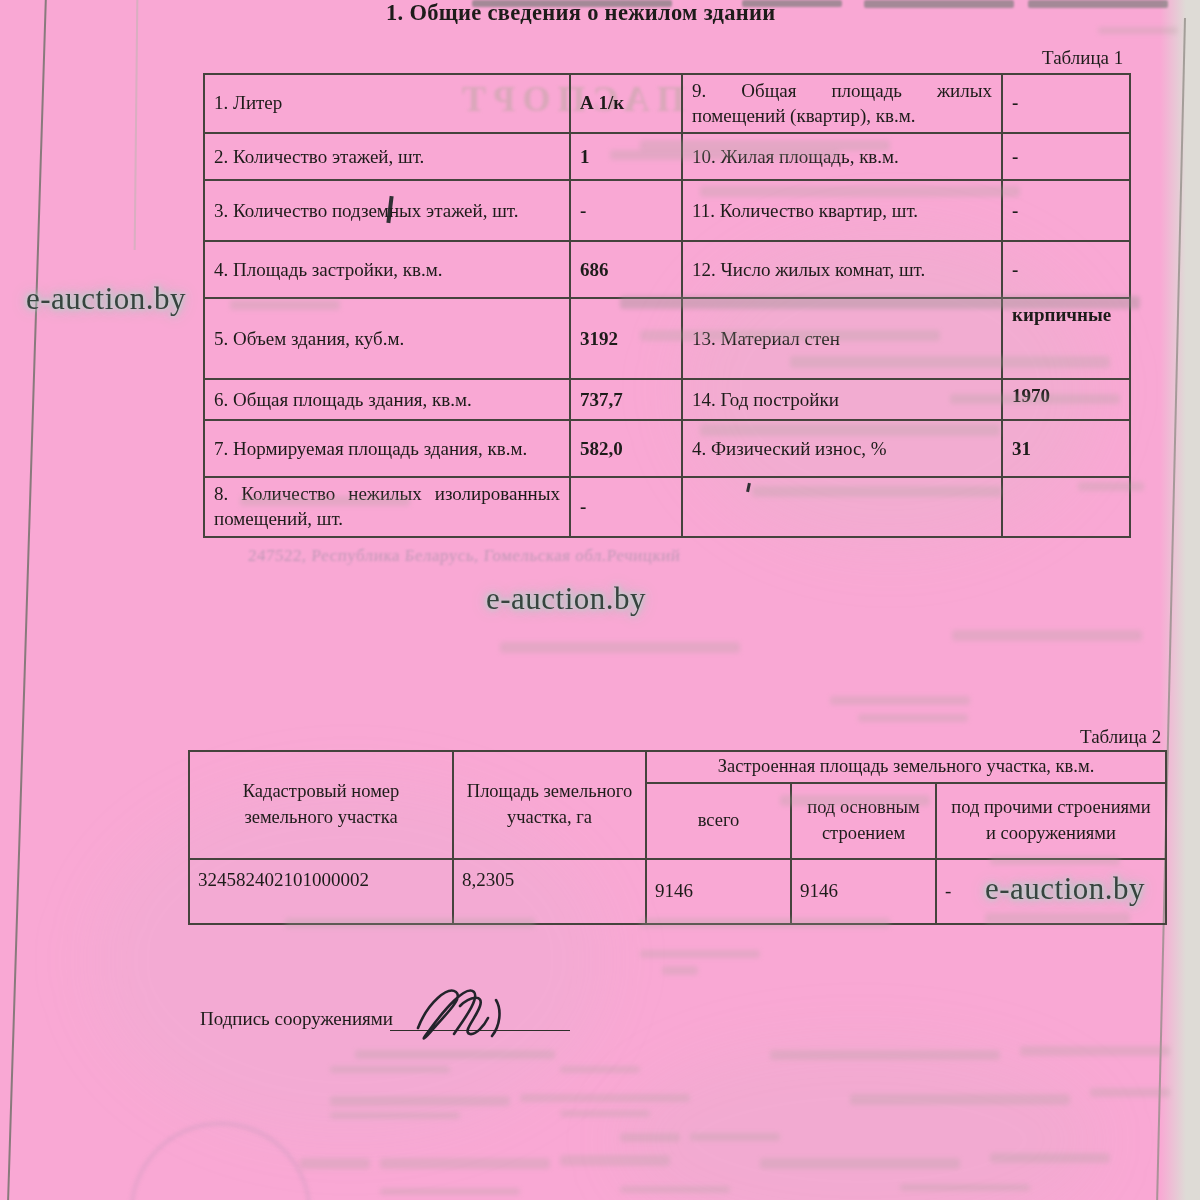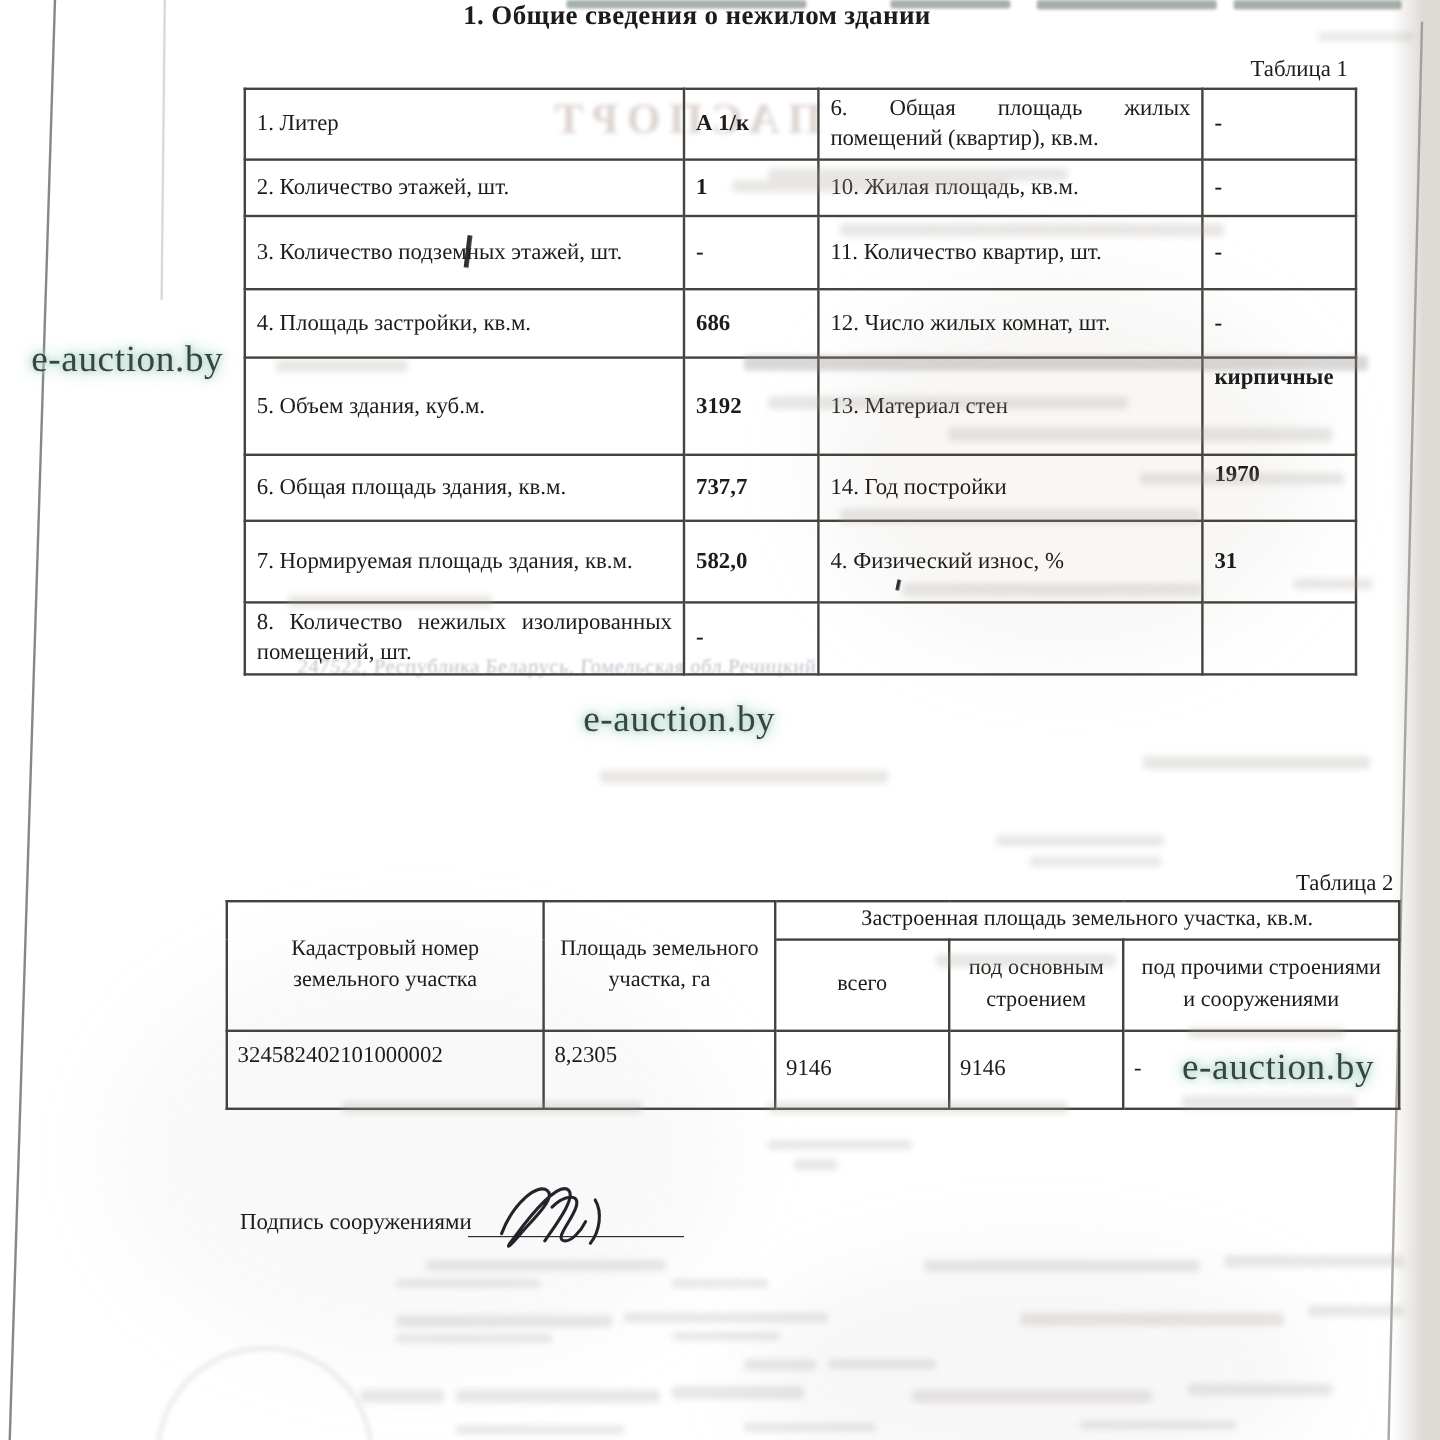--- a/index.html
+++ b/index.html
@@ -5,7 +5,7 @@
   html,body{margin:0;padding:0}
   body{width:1200px;height:1200px;overflow:hidden;background:#efede9;
        font-family:"Liberation Serif","DejaVu Serif",serif;color:#1d1c1a}
-  .page{position:absolute;left:0;top:0;width:1200px;height:1200px;background:#ffffff;overflow:hidden}
+  .page{position:absolute;left:0;top:0;width:1200px;height:1200px;background:#f9a8d4;overflow:hidden}
 
   
   .stain{position:absolute;border-radius:50%;filter:blur(30px);pointer-events:none}

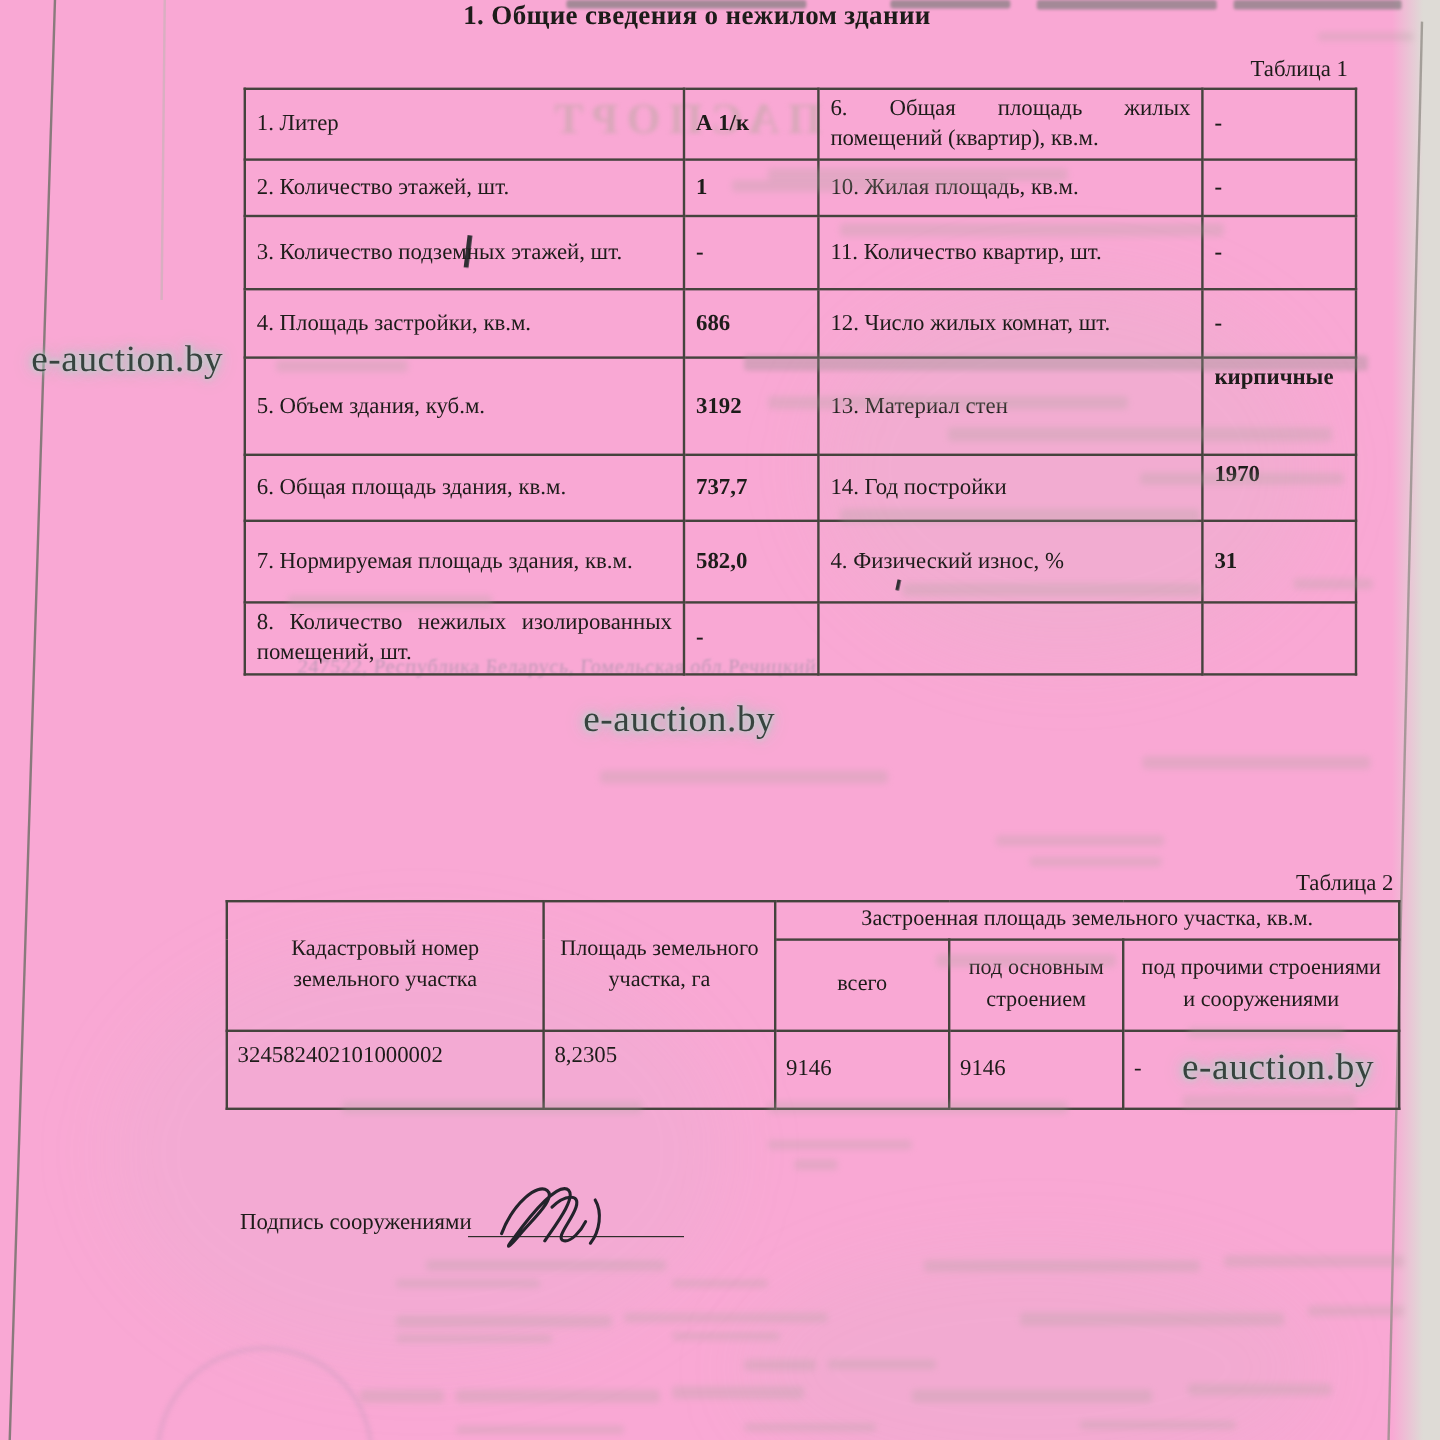--- a/index.html
+++ b/index.html
@@ -110,7 +110,7 @@
         <tr class="hr1">
       <td class="lbl">1. Литер</td>
       <td class="val">А 1/к</td>
-      <td class="lbl">6. Общая площадь жилых помещений (квартир), кв.м.</td>
+      <td class="lbl">9. Общая площадь жилых помещений (квартир), кв.м.</td>
       <td class="val">-</td>
     </tr>
     <tr class="hr2">

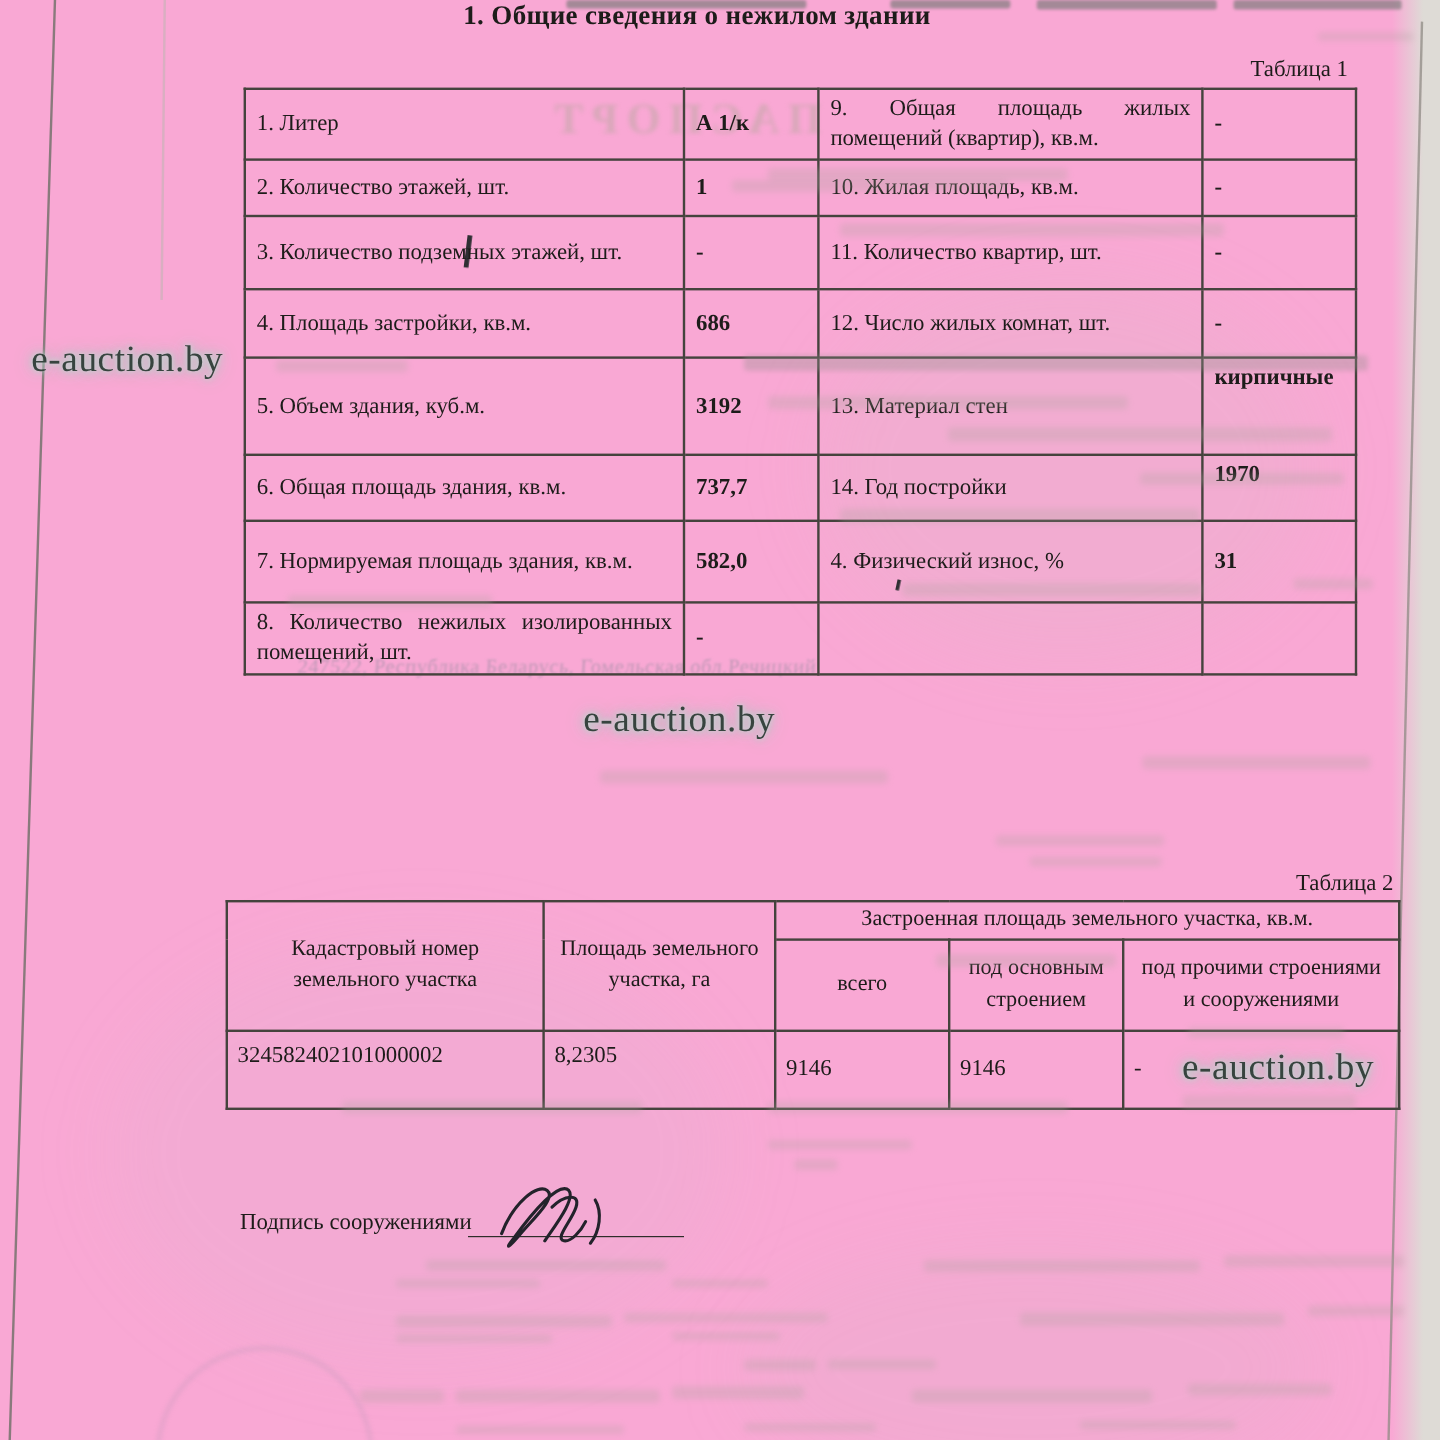--- a/index.html
+++ b/index.html
@@ -38,7 +38,7 @@
   .t1 td.val{font-weight:bold}
   .t1 td.vtop{vertical-align:top;padding-top:4px}
   .hr1{height:50px}.hr2{height:47px}.hr3{height:61px}.hr4{height:57px}
-  .hr5{height:81px}.hr6{height:55px}.hr7{height:68px}.hr8{height:58px}
+  .hr5{height:81px}.hr6{height:41px}.hr7{height:68px}.hr8{height:58px}
 
   
   .t2{position:absolute;left:188px;top:750px;width:977px}

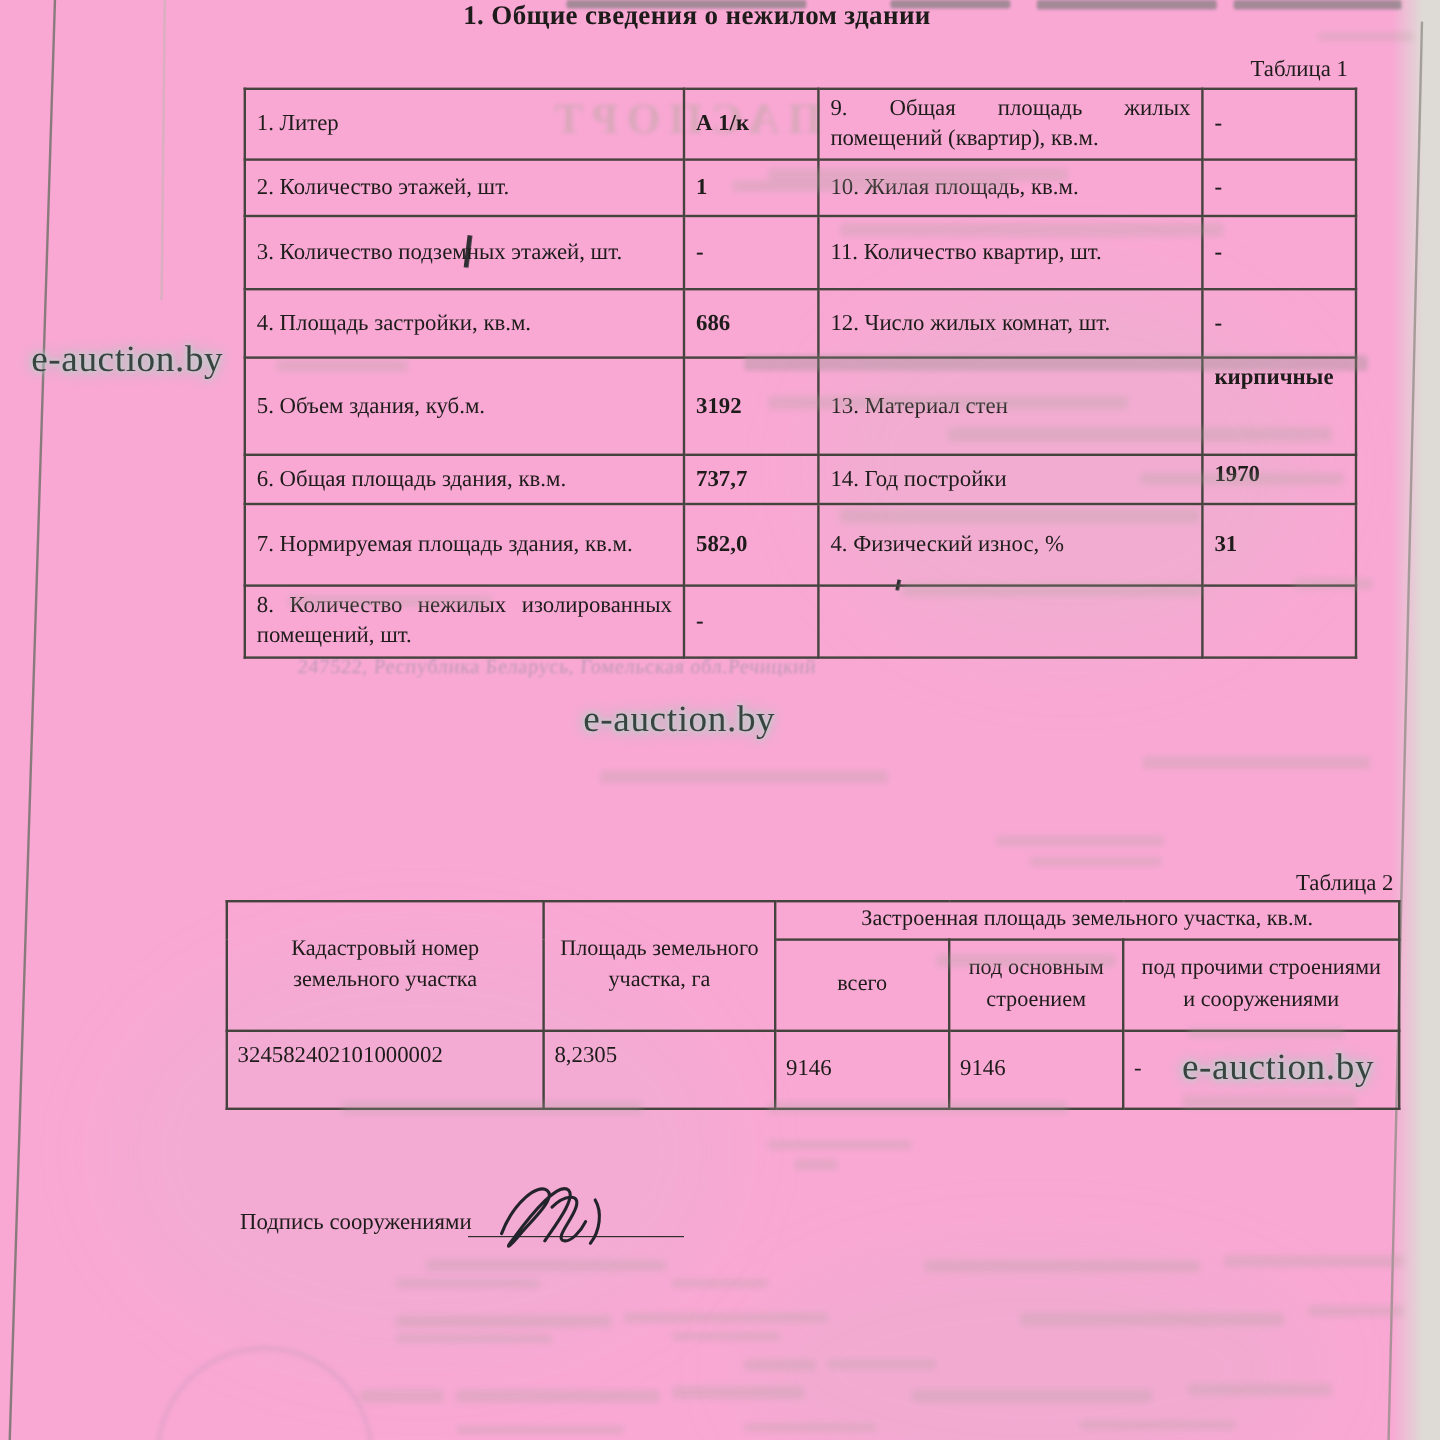--- a/index.html
+++ b/index.html
@@ -38,7 +38,7 @@
   .t1 td.val{font-weight:bold}
   .t1 td.vtop{vertical-align:top;padding-top:4px}
   .hr1{height:50px}.hr2{height:47px}.hr3{height:61px}.hr4{height:57px}
-  .hr5{height:81px}.hr6{height:41px}.hr7{height:68px}.hr8{height:58px}
+  .hr5{height:81px}.hr6{height:41px}.hr7{height:57px}.hr8{height:58px}
 
   
   .t2{position:absolute;left:188px;top:750px;width:977px}

